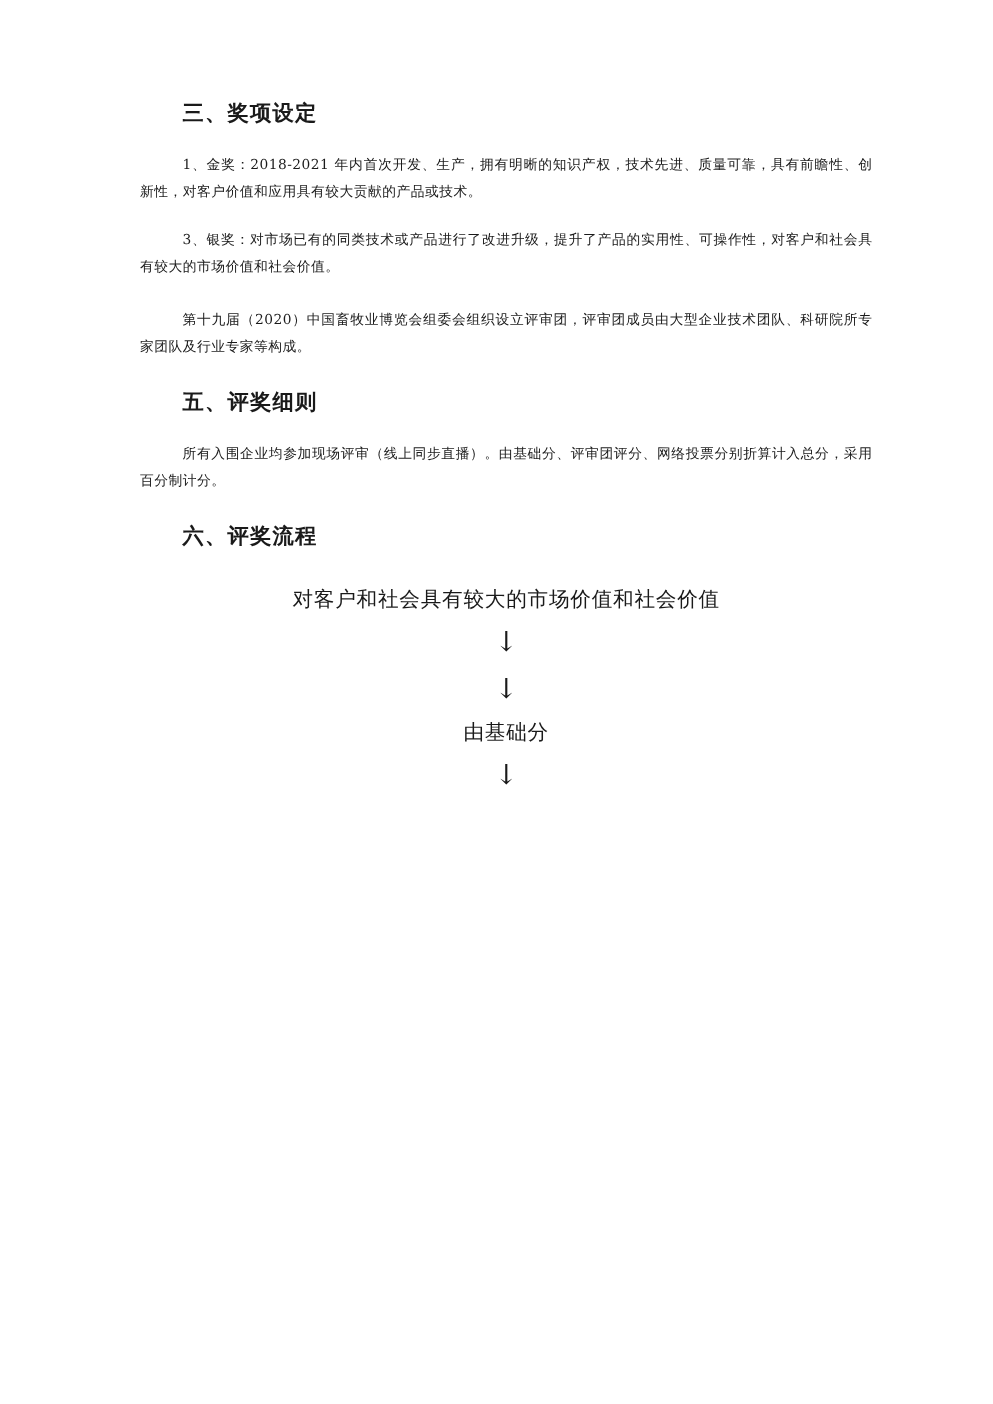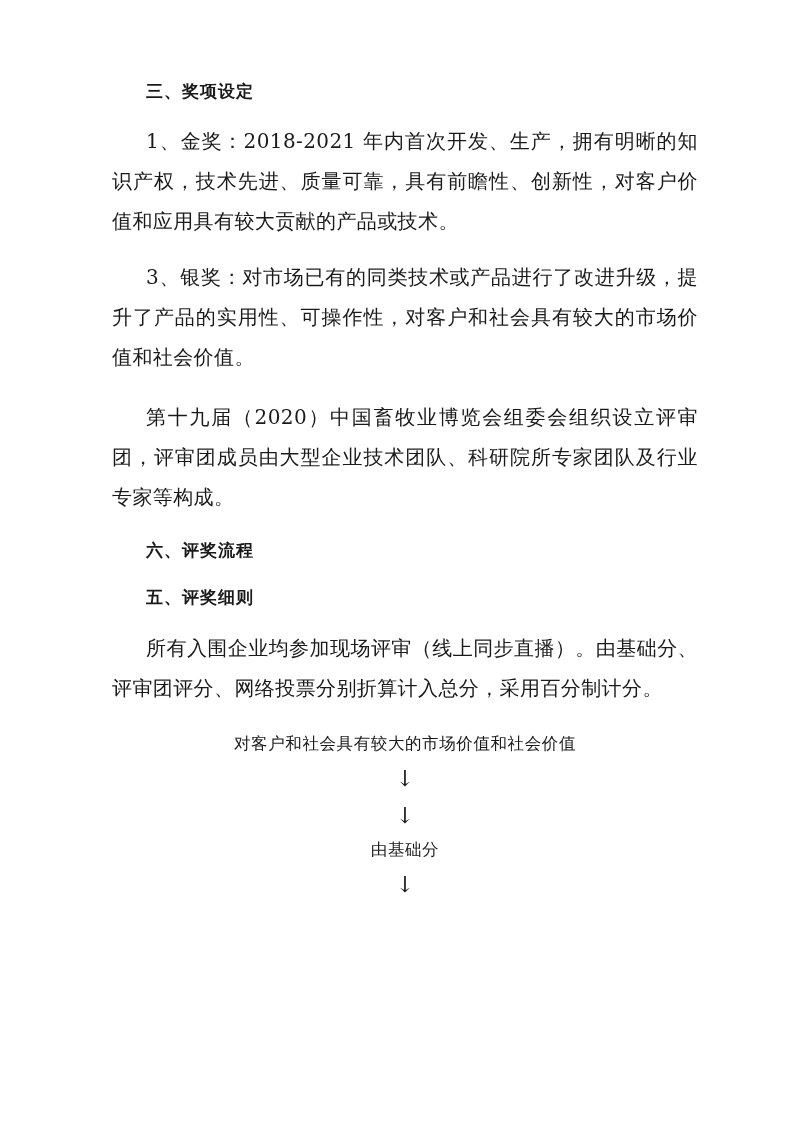--- a/index.html
+++ b/index.html
@@ -34,7 +34,7 @@
     line-height: 1.6;
   }
   .para {
-    font-size: 20px;
+    font-size: 11px;
     line-height: 2.0;
     margin: 16px 0 10px 0;
     text-indent: 34px;

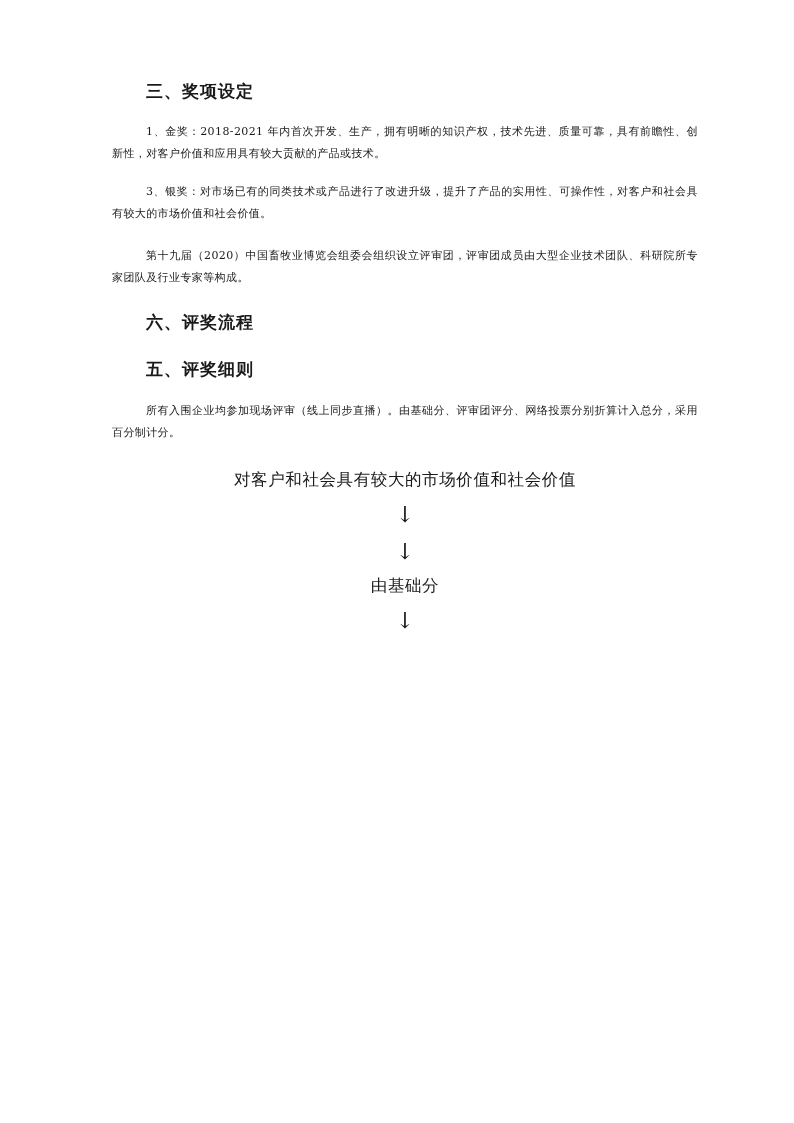--- a/index.html
+++ b/index.html
@@ -87,13 +87,13 @@
     <p class="para">第十九届（2020）中国畜牧业博览会组委会组织设立评审团，评审团成员由大型企业技术团队、科研院所专家团队及行业专家等构成。</p>
   </div>
 
-  <div class="section gap-before tight">
-    <div class="heading">六、评奖流程</div>
-  </div>
-
   <div class="section gap-before">
     <div class="heading">五、评奖细则</div>
     <p class="para">所有入围企业均参加现场评审（线上同步直播）。由基础分、评审团评分、网络投票分别折算计入总分，采用百分制计分。</p>
+  </div>
+
+  <div class="section gap-before tight">
+    <div class="heading">六、评奖流程</div>
   </div>
 
   <div class="flow">

